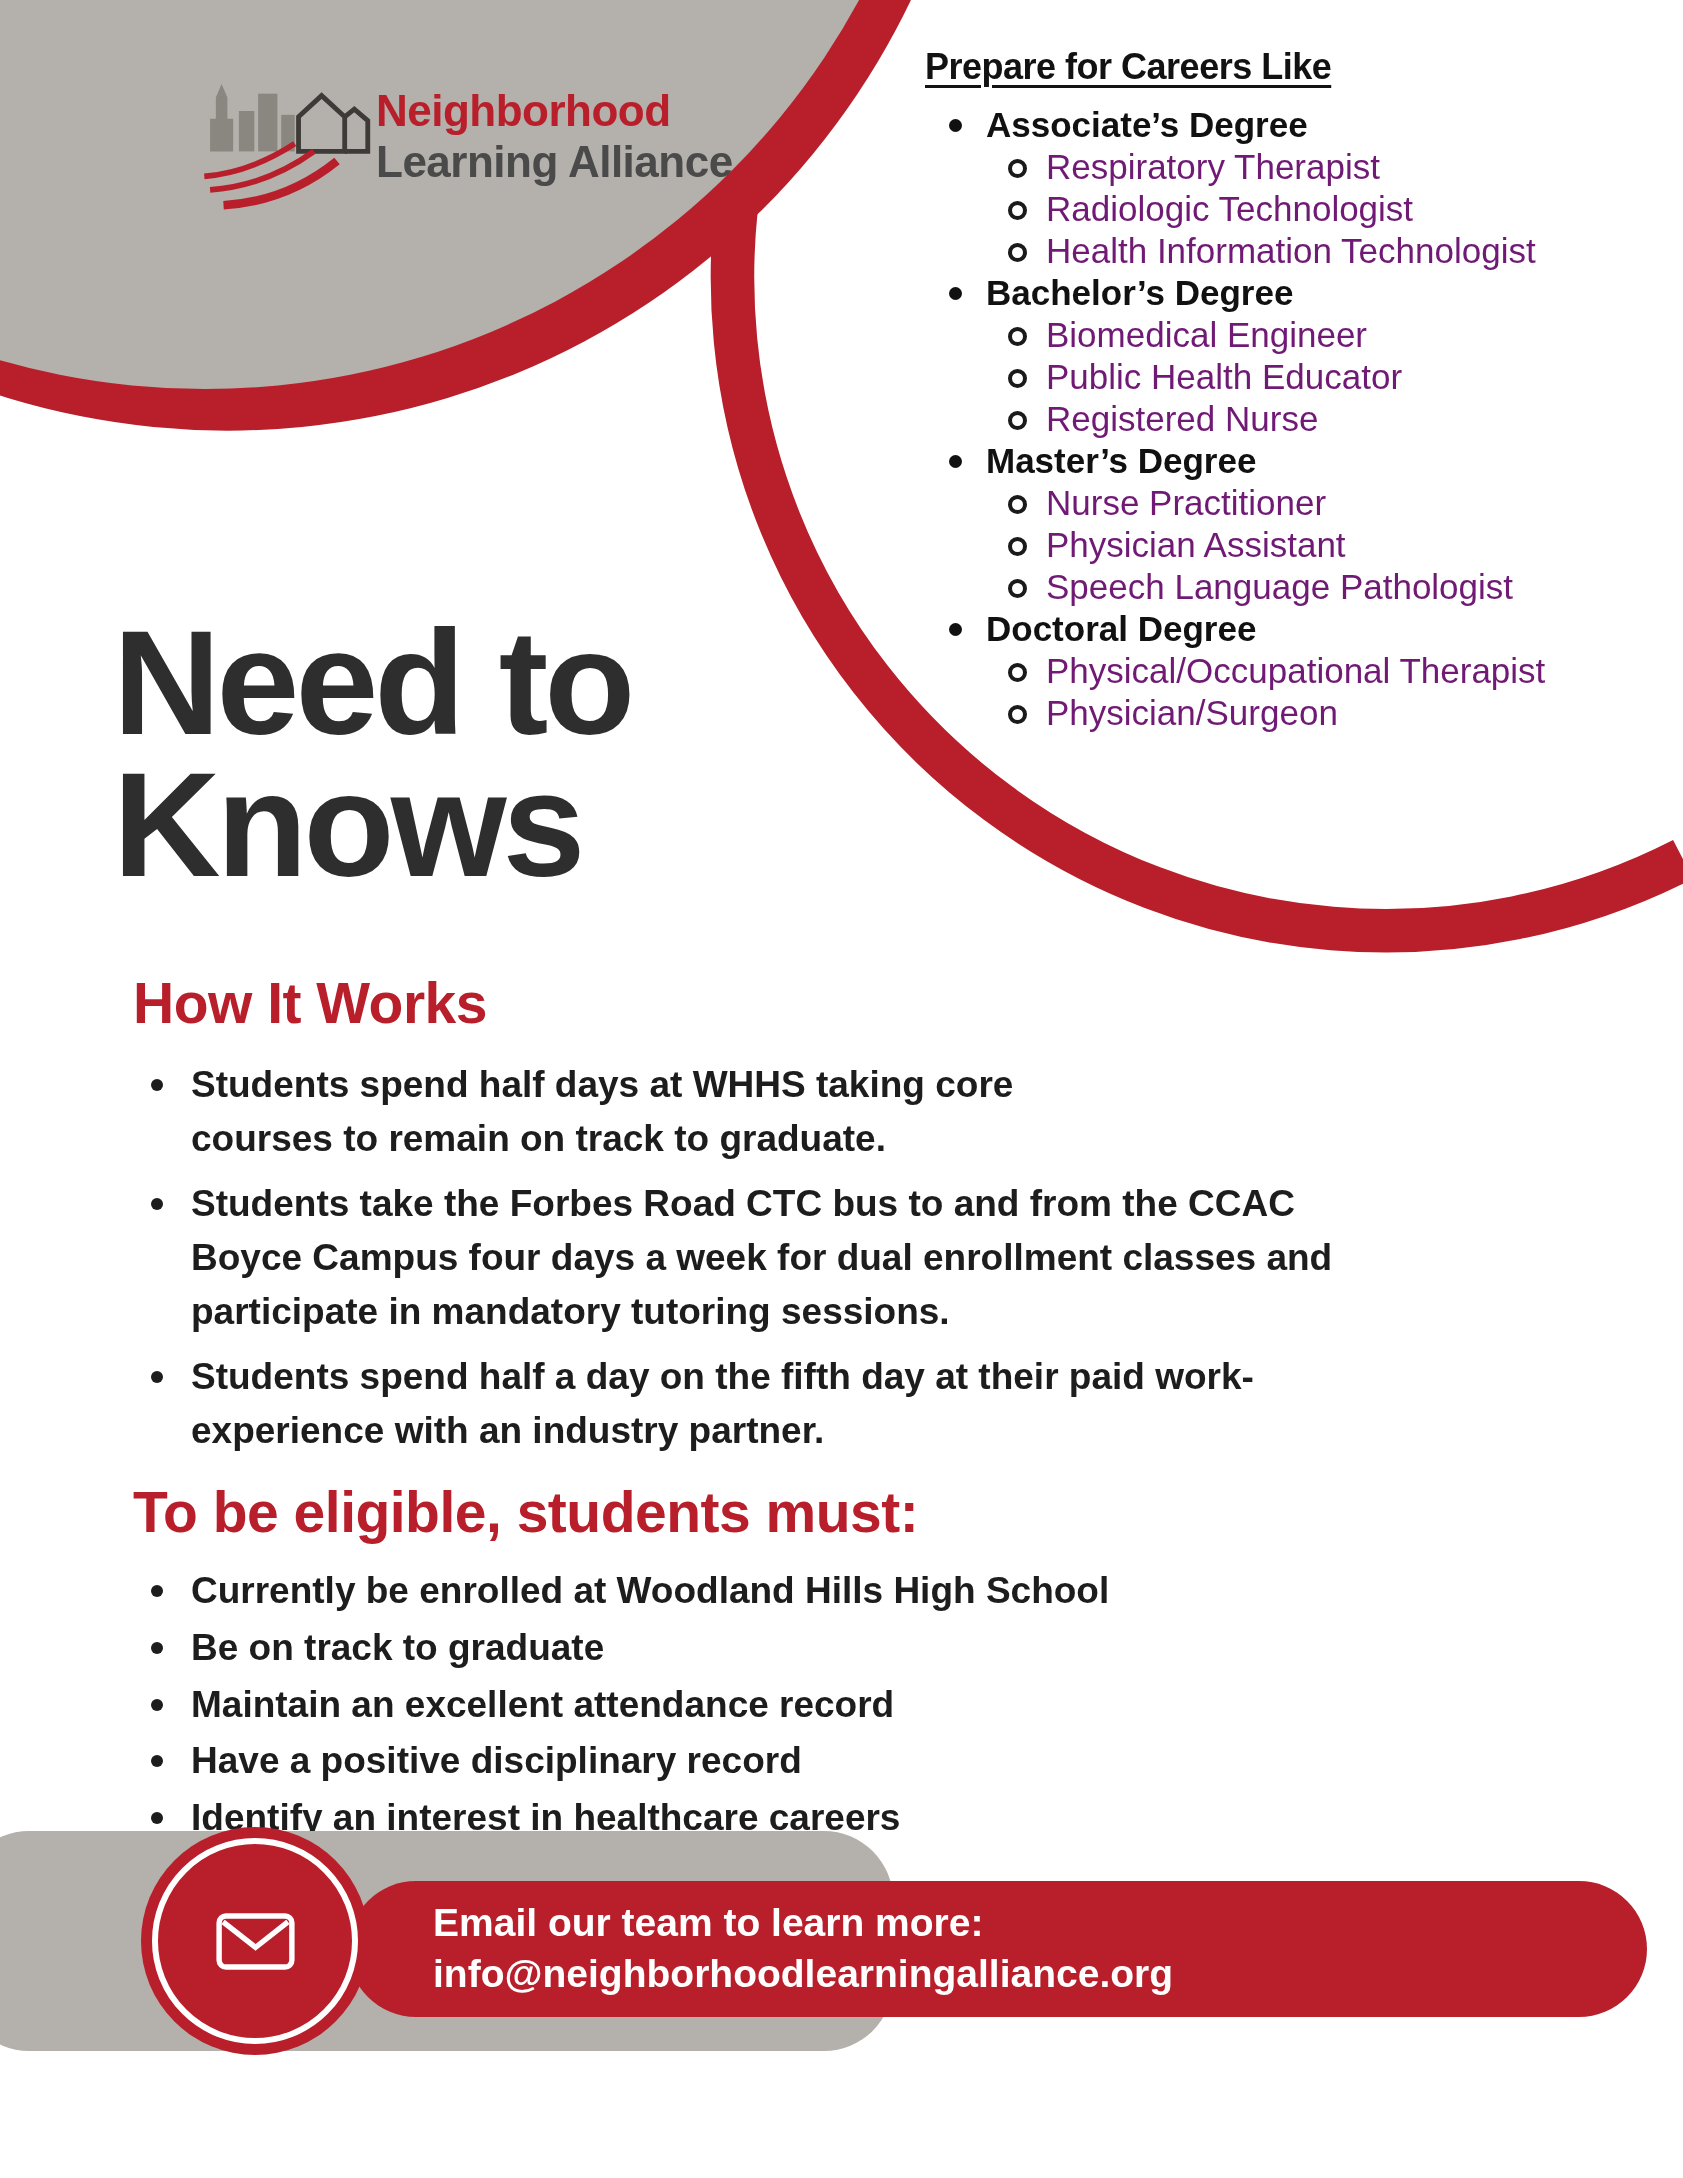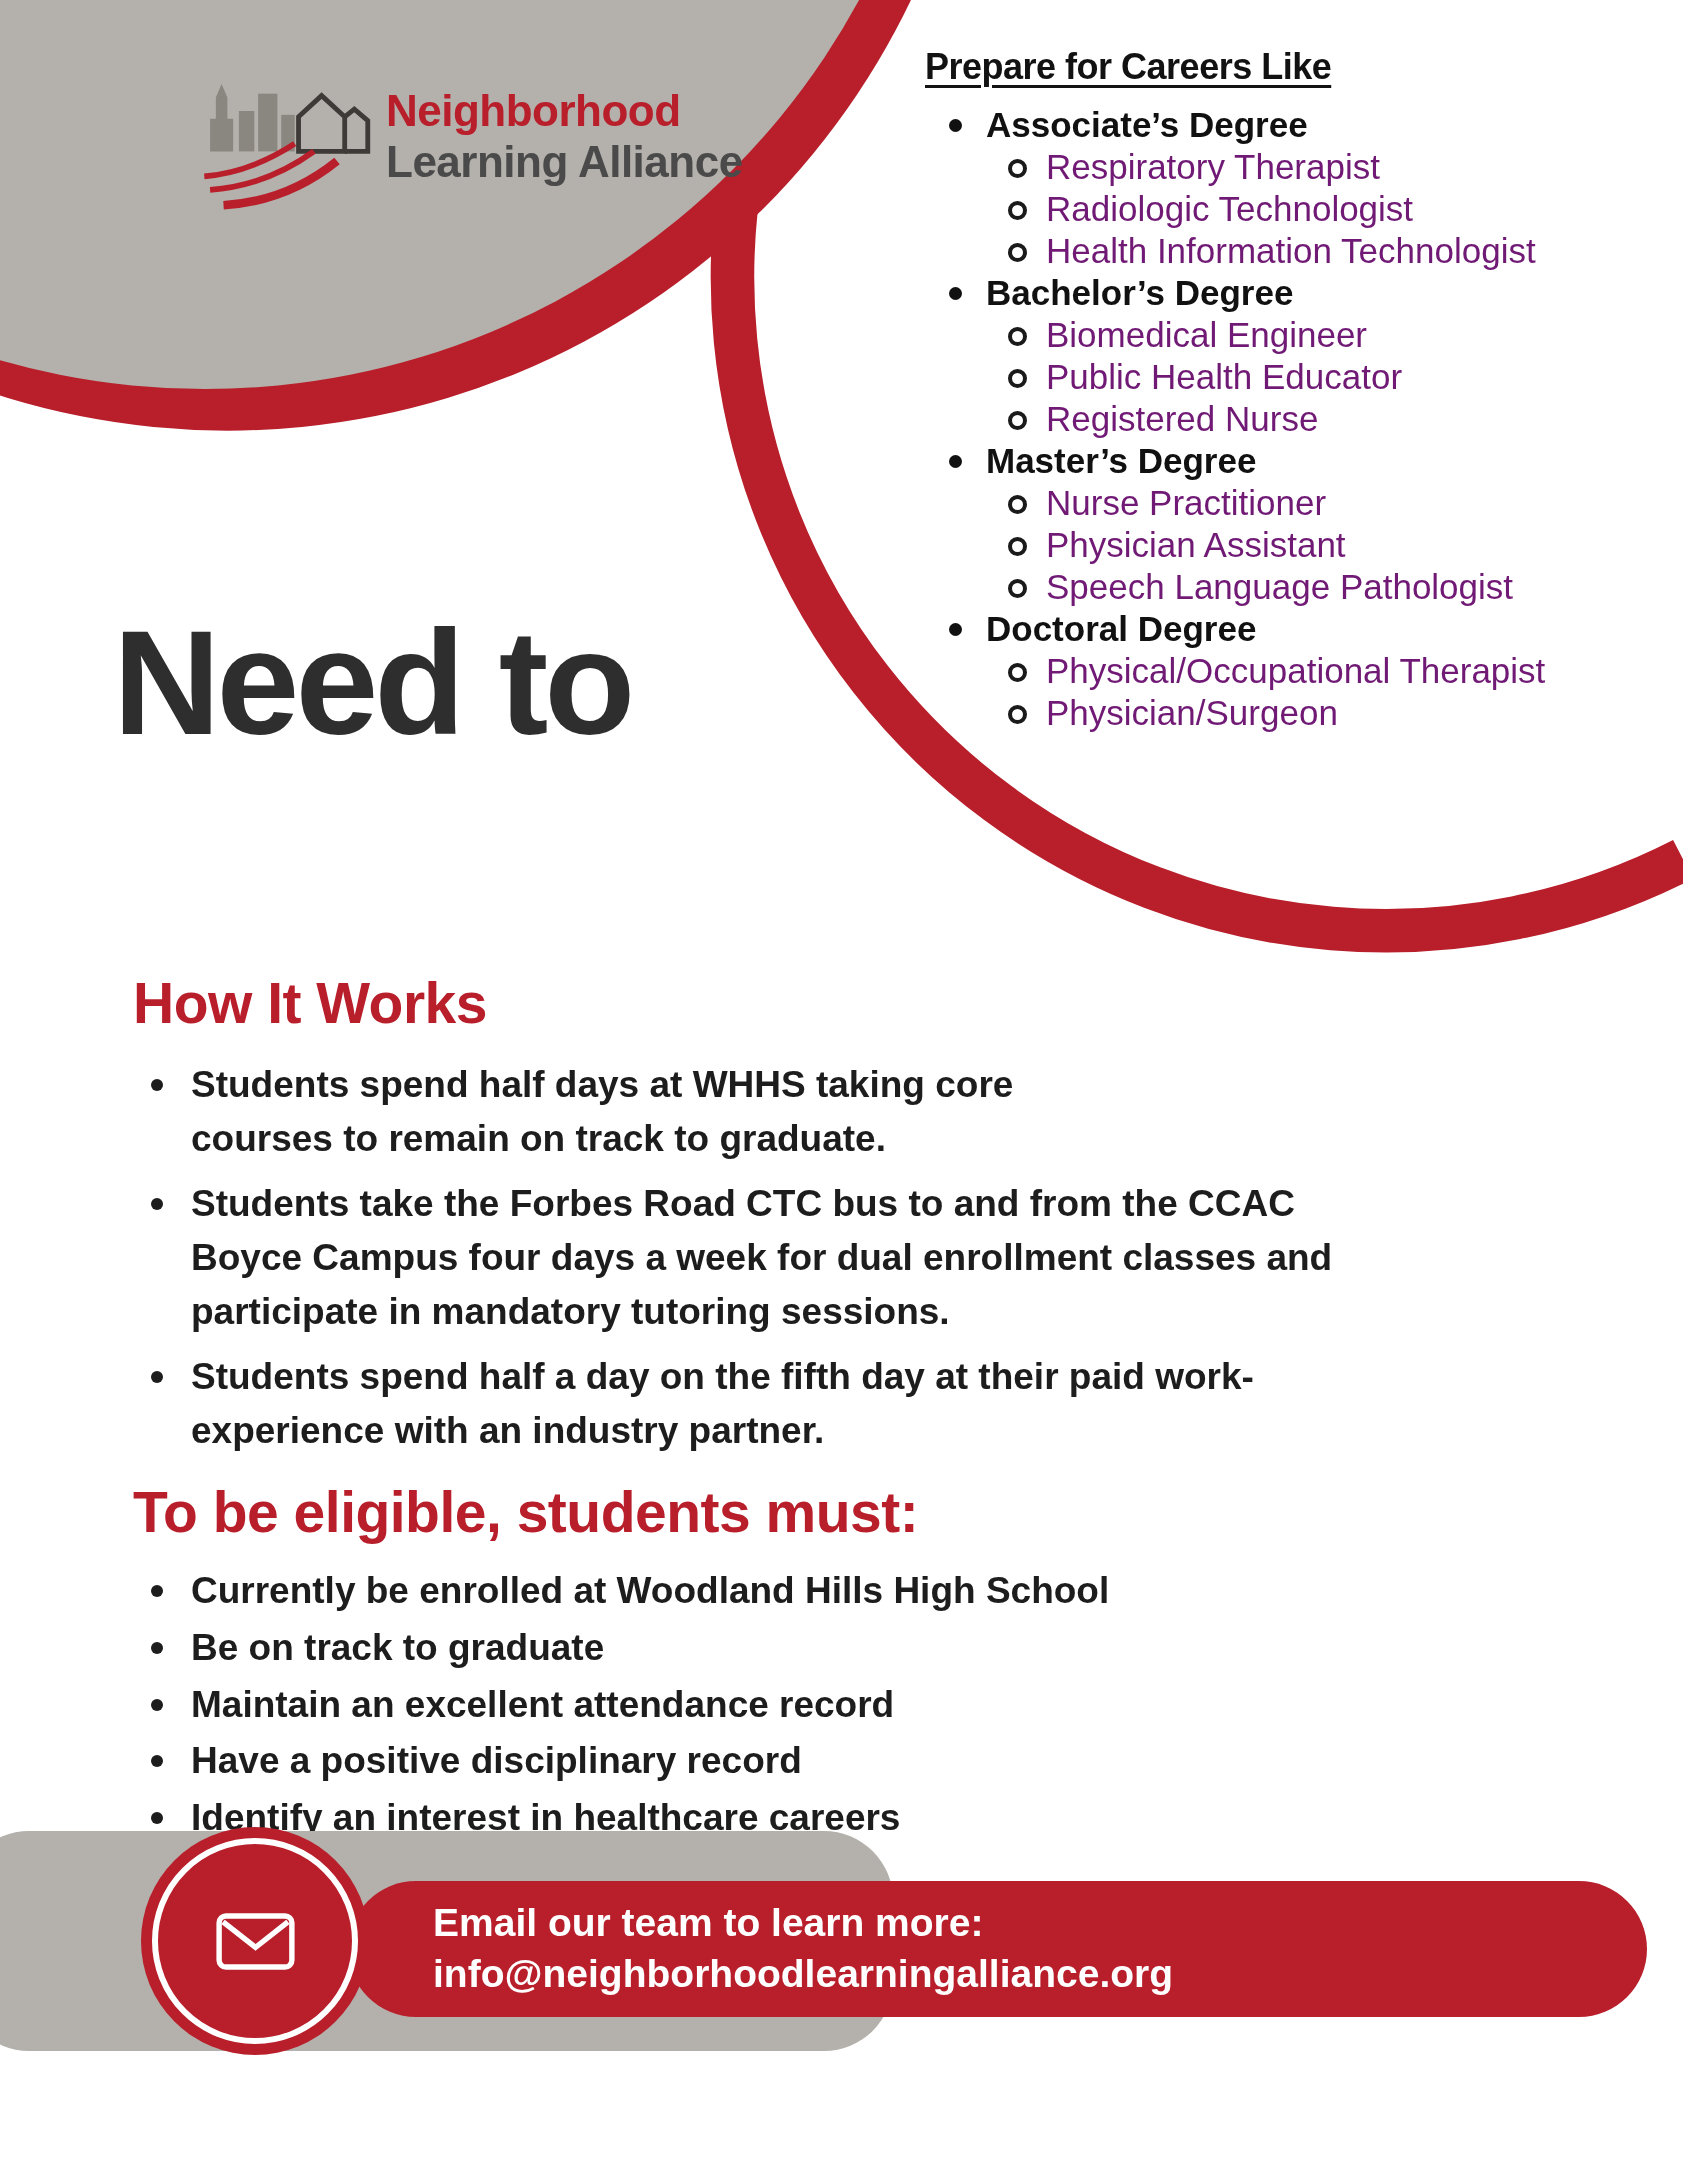--- a/index.html
+++ b/index.html
@@ -21,7 +21,7 @@
   
   .logo{position:absolute;left:198px;top:61px;display:flex;align-items:center;}
   .logo-icon{width:178px;height:150px;flex:0 0 auto;}
-  .logo-text{margin-left:10px;font-weight:bold;font-size:44px;line-height:1.16;letter-spacing:-0.5px;}
+  .logo-text{font-weight:bold;font-size:44px;line-height:1.16;letter-spacing:-0.5px;}
   .logo-line1{color:var(--red);}
   .logo-line2{color:#4a4a4a;}
 

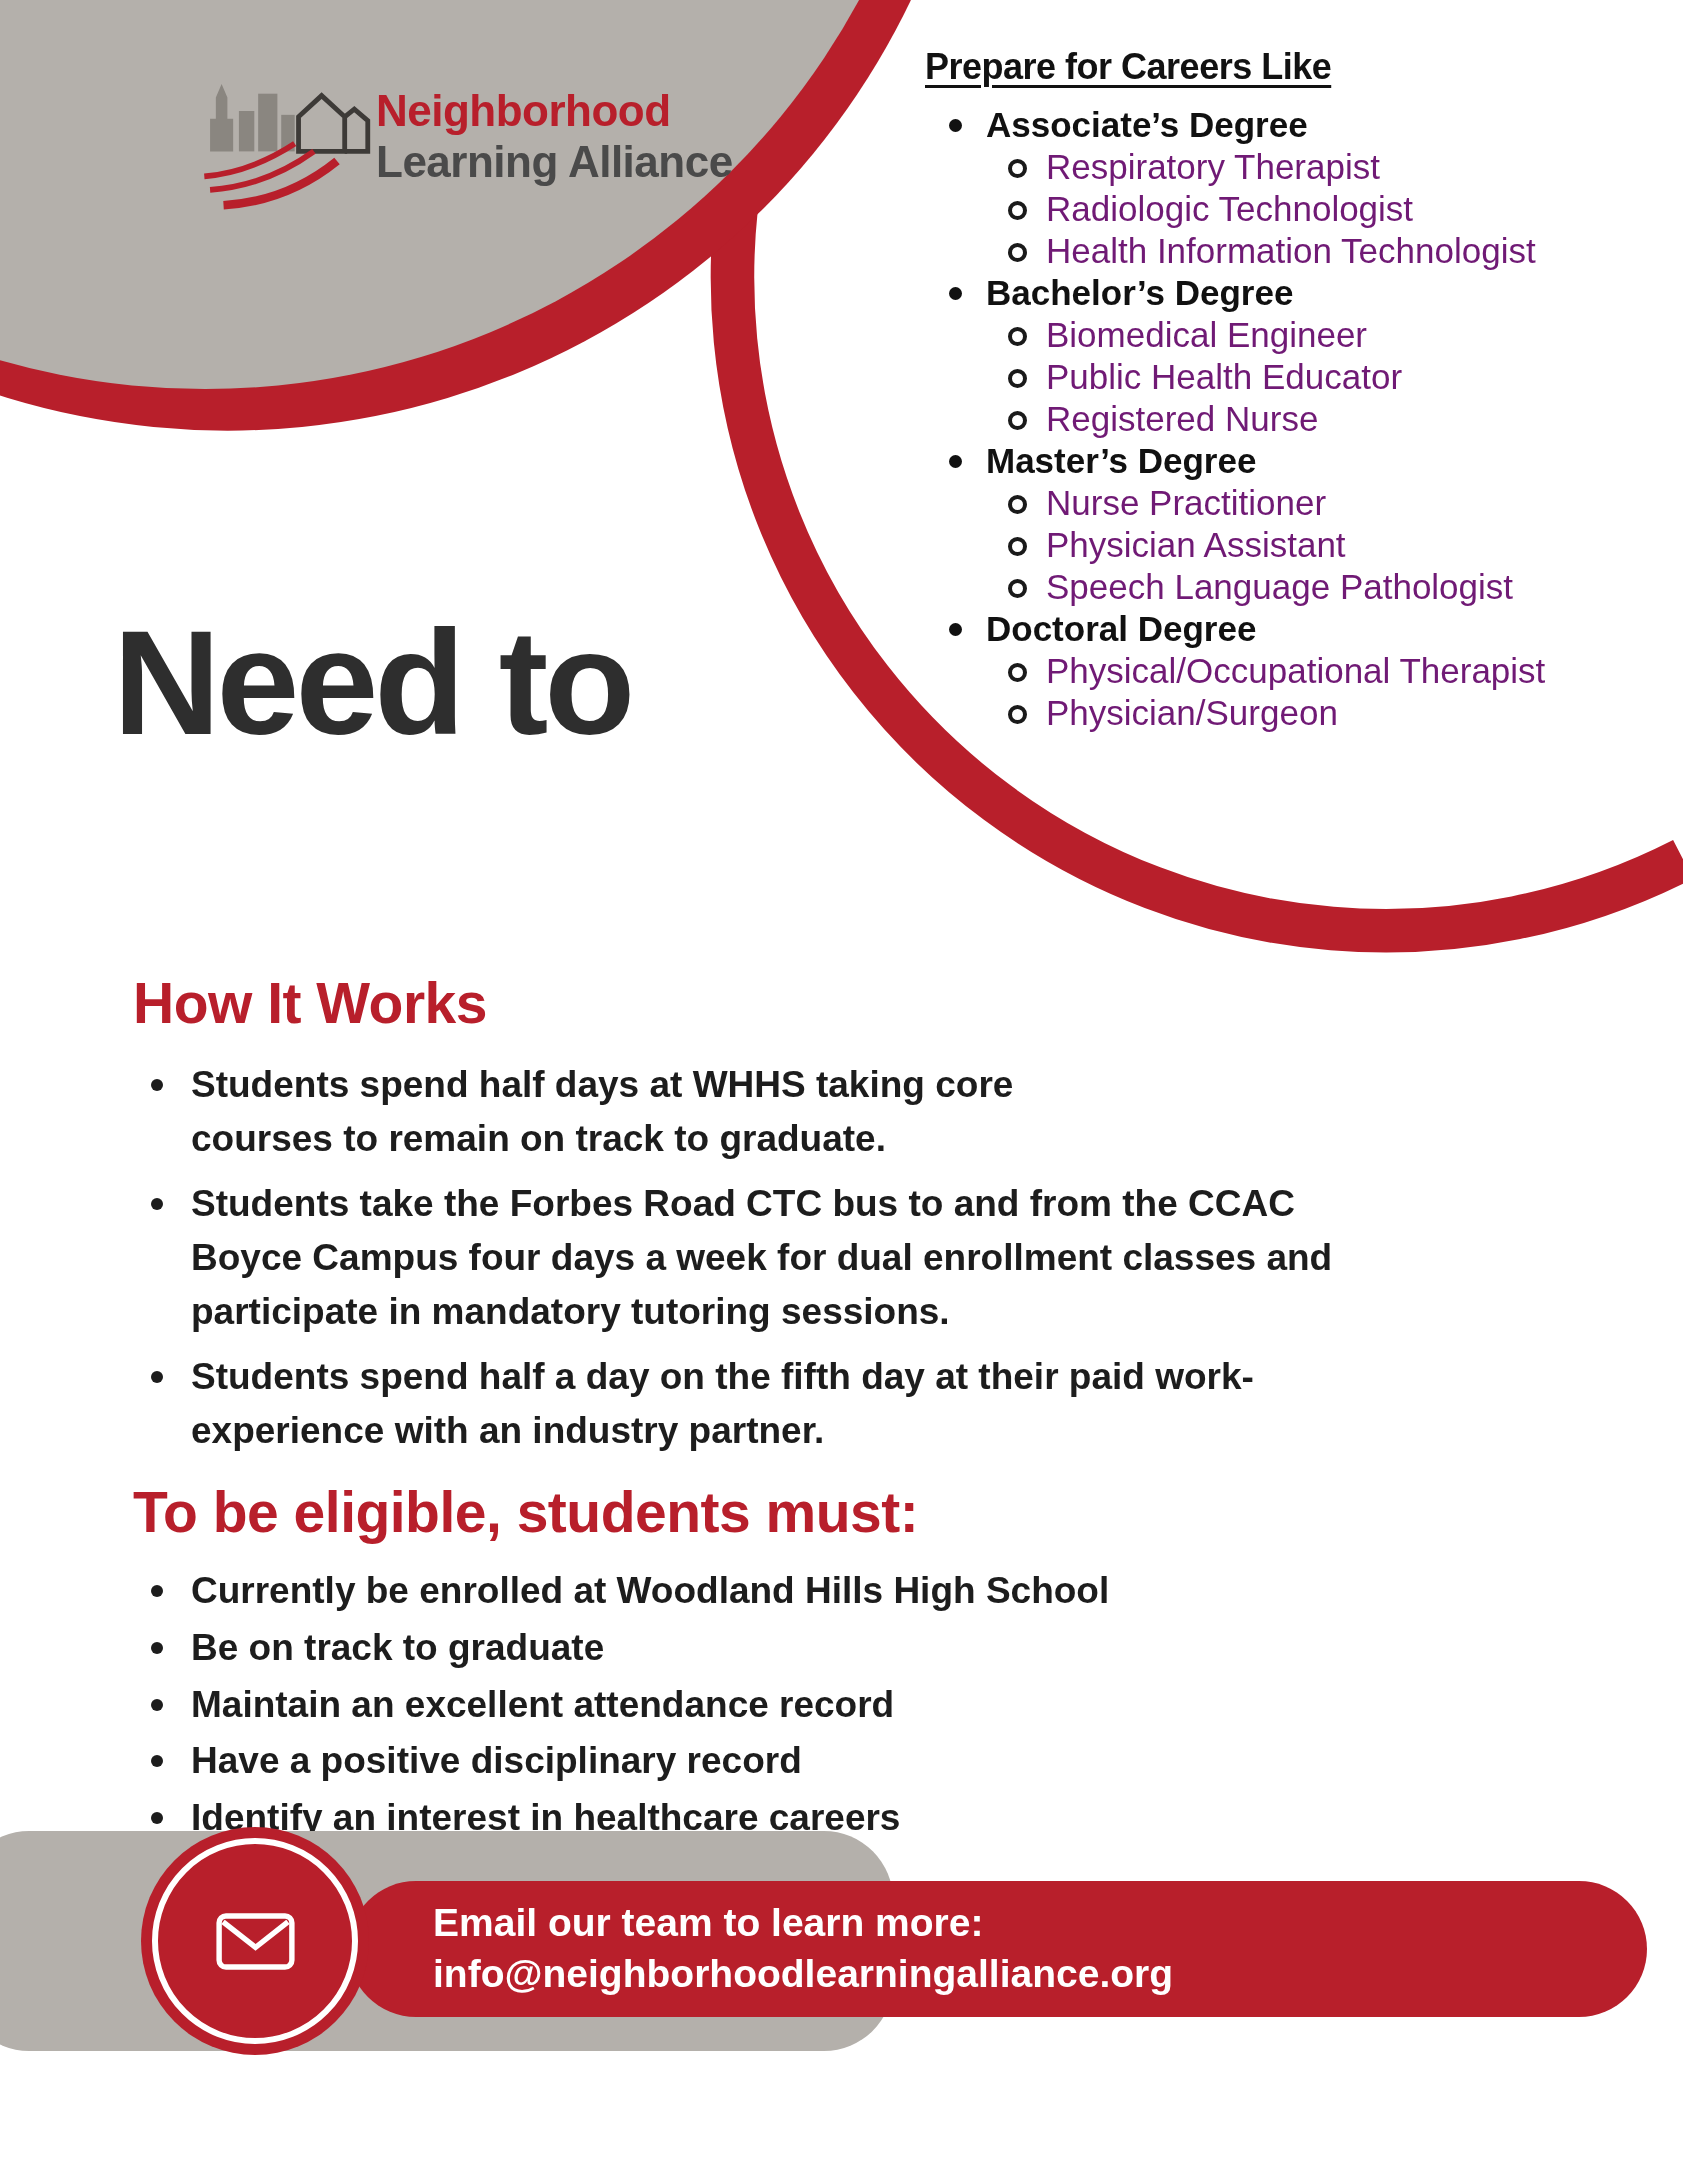--- a/index.html
+++ b/index.html
@@ -136,7 +136,7 @@
       </ul>
   </div>
 
-  <h1 class="main-title"><span>Need to</span><br></h1>
+  <h1 class="main-title"><span>Need to</span><br><span>Knows</span></h1>
 
   <div class="content">
     <h2>How It Works</h2>

